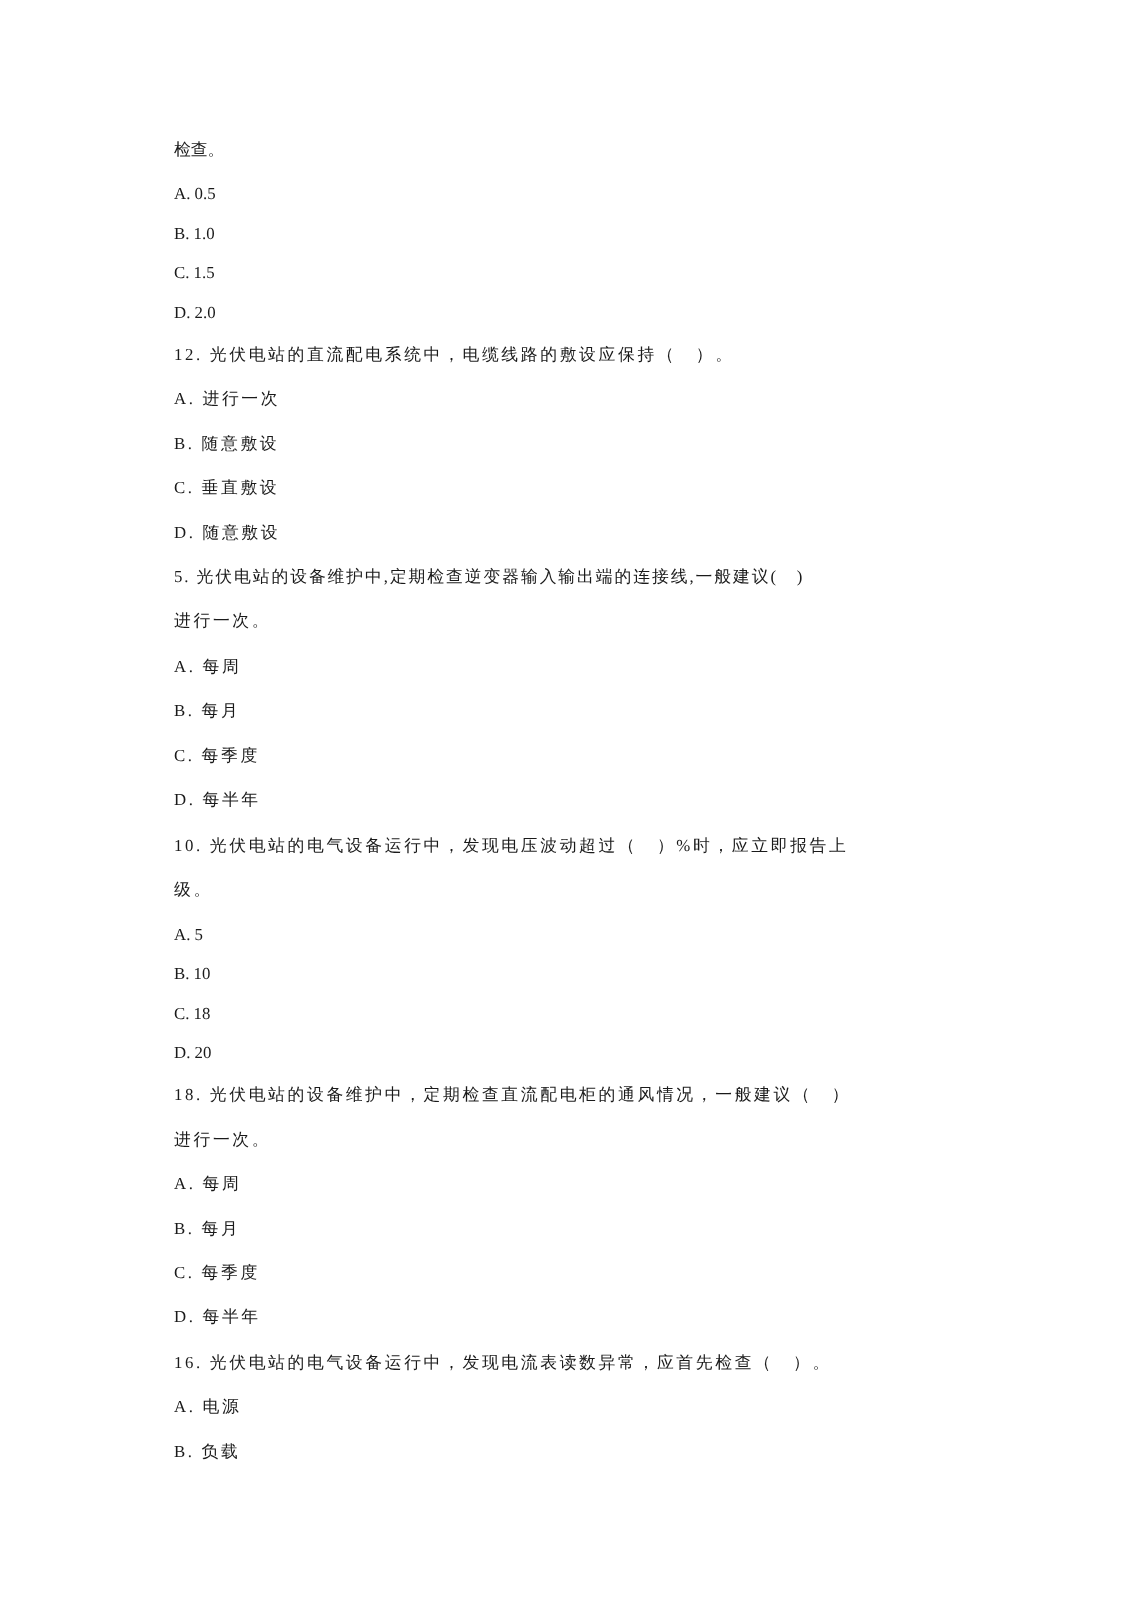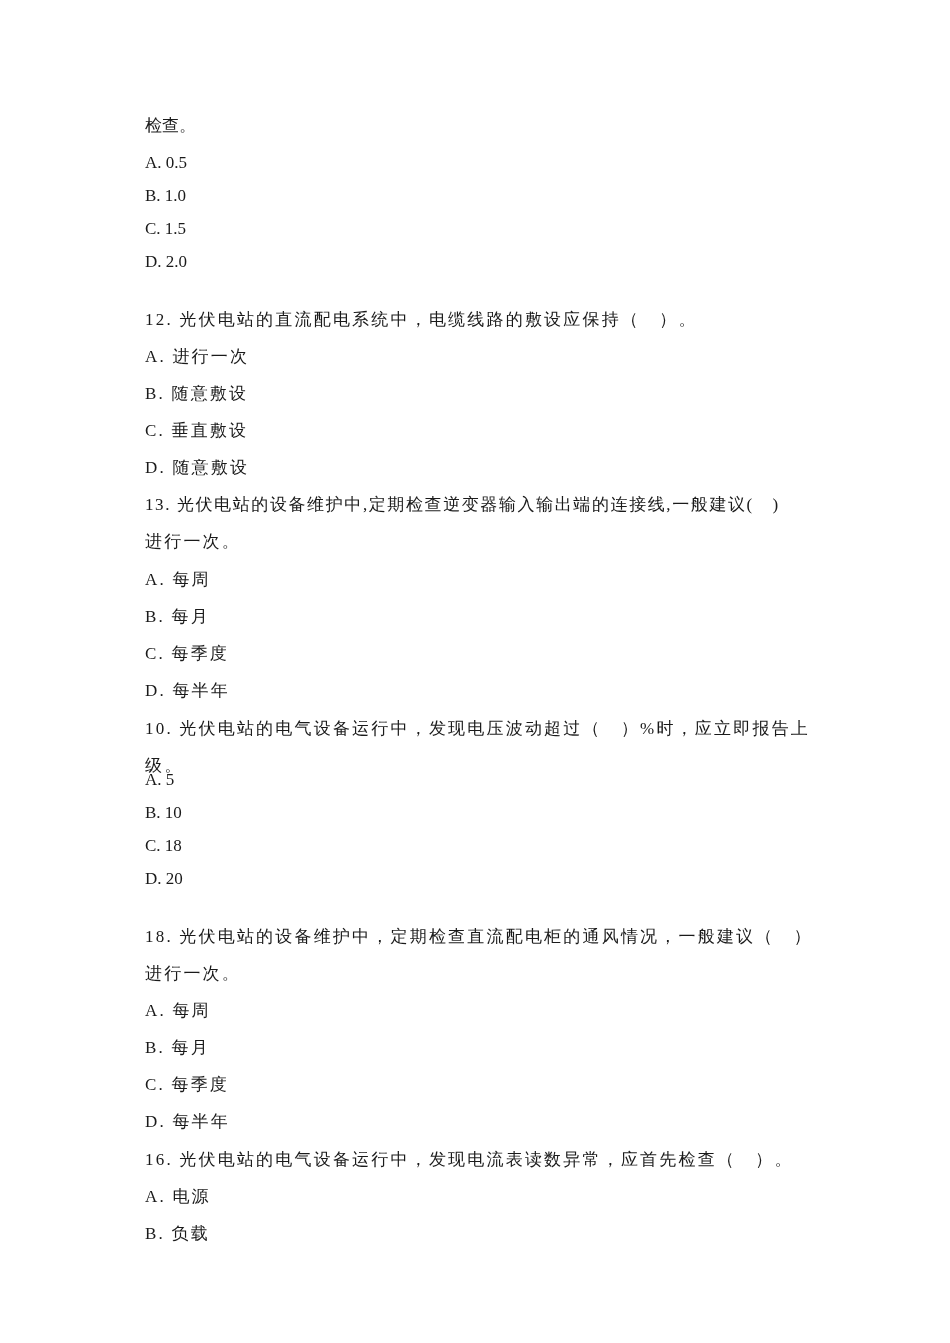--- a/index.html
+++ b/index.html
@@ -5,7 +5,7 @@
     html, body { margin: 0; padding: 0; background: #ffffff; }
     body { width: 950px; height: 1343px; position: relative; overflow: hidden;
            font-family: "Liberation Serif", "DejaVu Serif", serif; color: #1a1a1a; }
-    .line { position: absolute; left: 145px; font-size: 17px; line-height: 20px; white-space: nowrap; }
+    .line { position: absolute; left: 145px; font-size: 14px; line-height: 20px; white-space: nowrap; }
     .cn { letter-spacing: 2.2px; margin-top: 23px; }
     .opt-num { letter-spacing: 0; }
   </style>

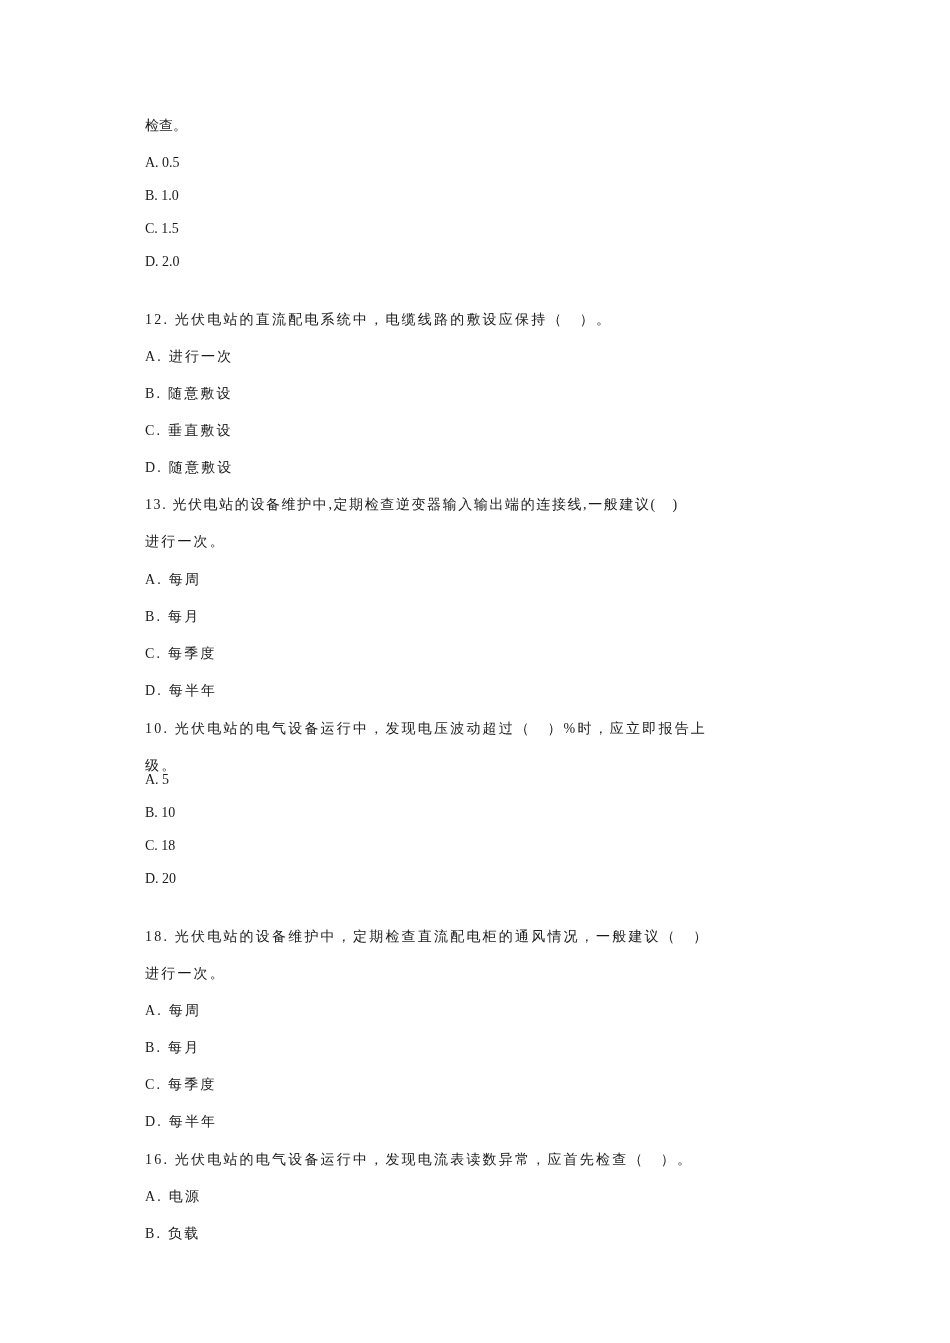--- a/index.html
+++ b/index.html
@@ -6,7 +6,7 @@
     body { width: 950px; height: 1343px; position: relative; overflow: hidden;
            font-family: "Liberation Serif", "DejaVu Serif", serif; color: #1a1a1a; }
     .line { position: absolute; left: 145px; font-size: 14px; line-height: 20px; white-space: nowrap; }
-    .cn { letter-spacing: 2.2px; margin-top: 23px; }
+    .cn { letter-spacing: 2.2px; }
     .opt-num { letter-spacing: 0; }
   </style>
 </head>

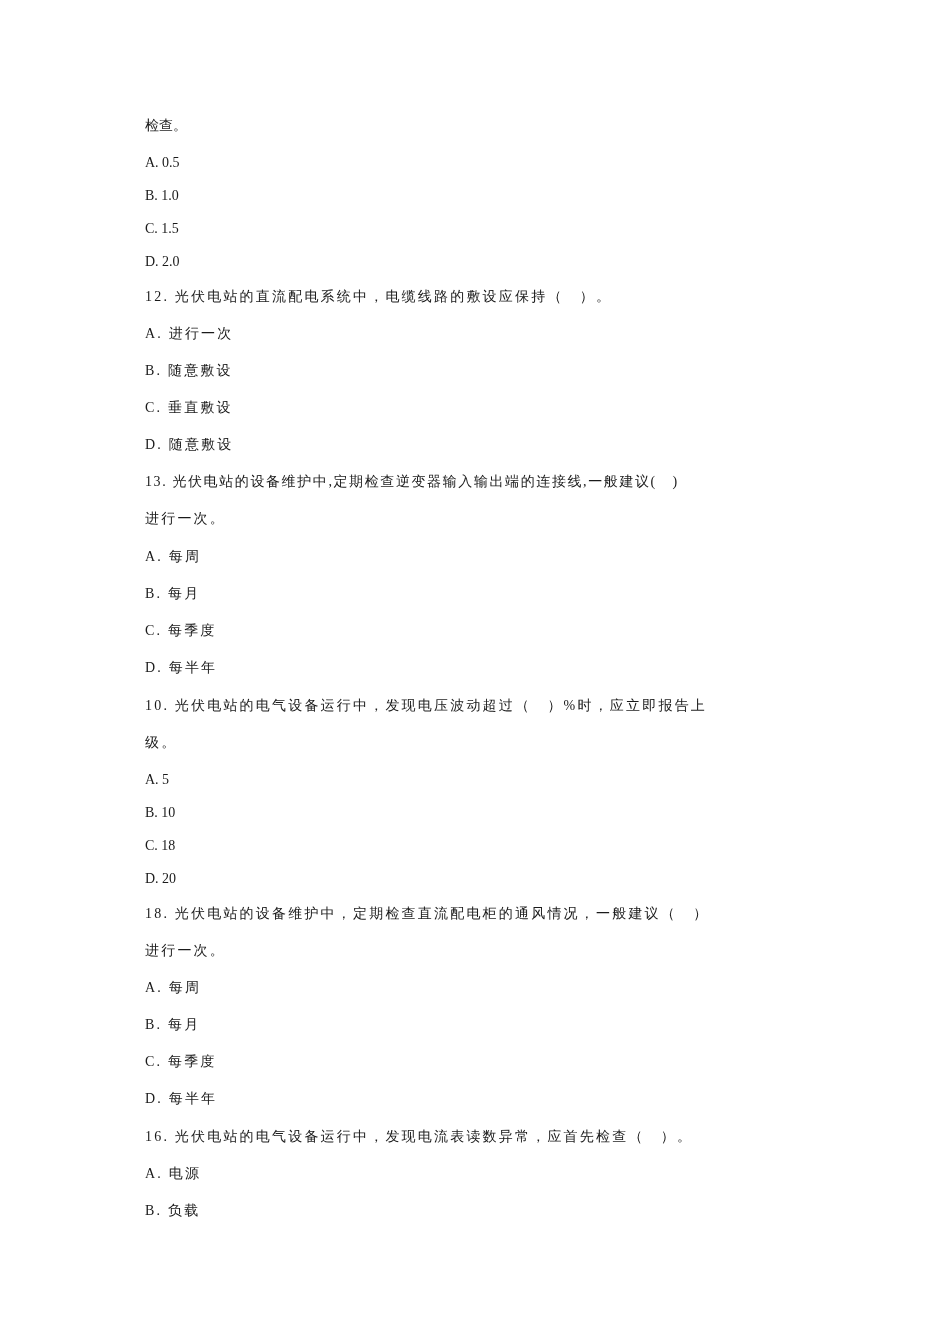--- a/index.html
+++ b/index.html
@@ -25,7 +25,7 @@
   <div class="line cn" style="top:398px">C. 垂直敷设</div>
   <div class="line cn" style="top:435px">D. 随意敷设</div>
 
-  <div class="line cn" style="top:472px;letter-spacing:1.6px">13. 光伏电站的设备维护中,定期检查逆变器输入输出端的连接线,一般建议(　)</div>
+  <div class="line cn" style="top:472px;letter-spacing:1.6px">5. 光伏电站的设备维护中,定期检查逆变器输入输出端的连接线,一般建议(　)</div>
   <div class="line cn" style="top:509px">进行一次。</div>
   <div class="line cn" style="top:547px">A. 每周</div>
   <div class="line cn" style="top:584px">B. 每月</div>

